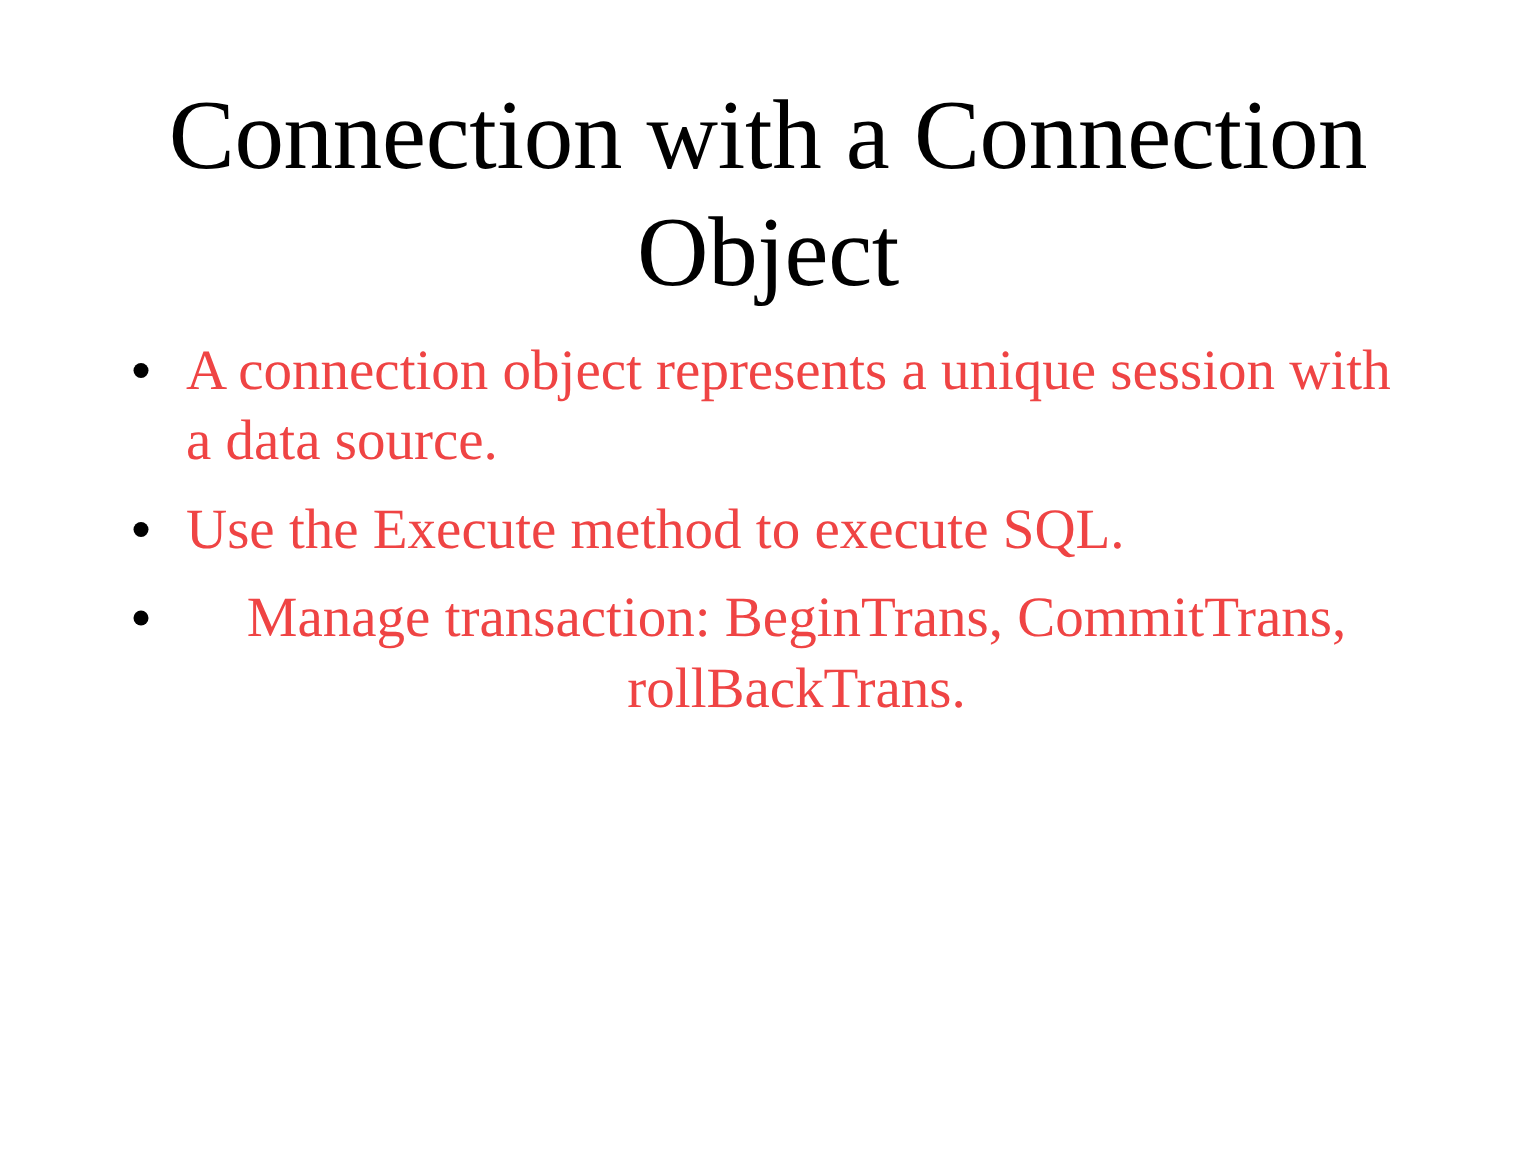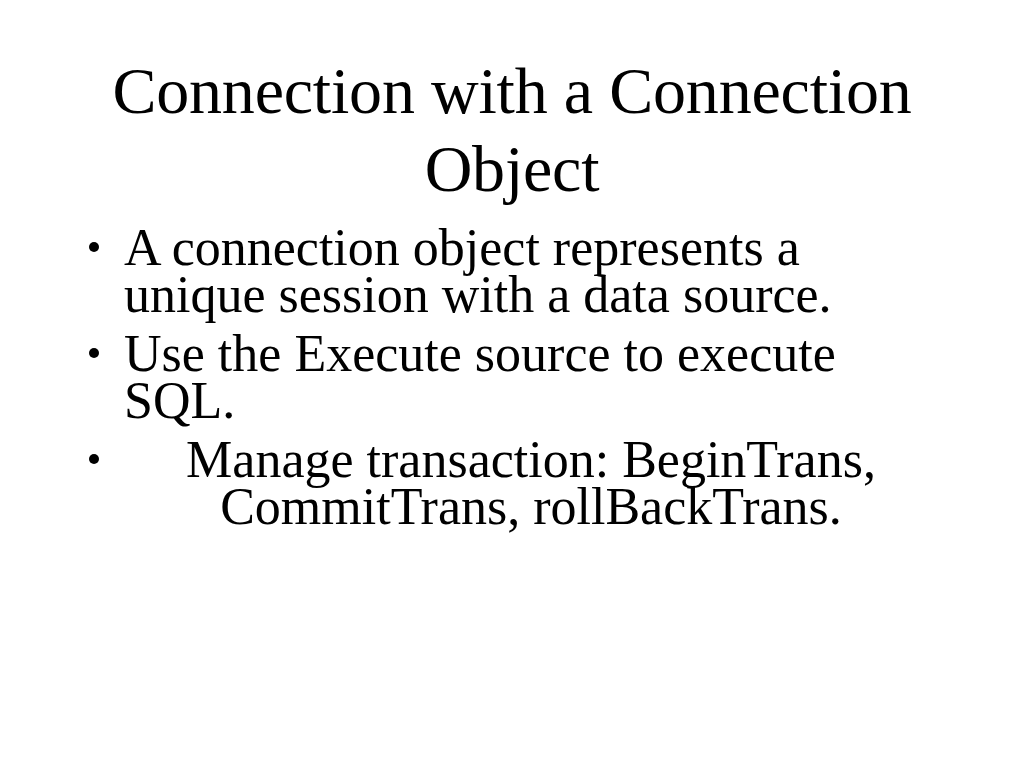--- a/index.html
+++ b/index.html
@@ -55,9 +55,9 @@
     position: relative;
     padding-left: 38px;
     margin: 0 0 12px 0;
-    font-size: 52px;
+    font-size: 38px;
     line-height: 47px;
-    color: #000000;
+    color: #ef4444;
   }
 
   .bullet-item:last-child {

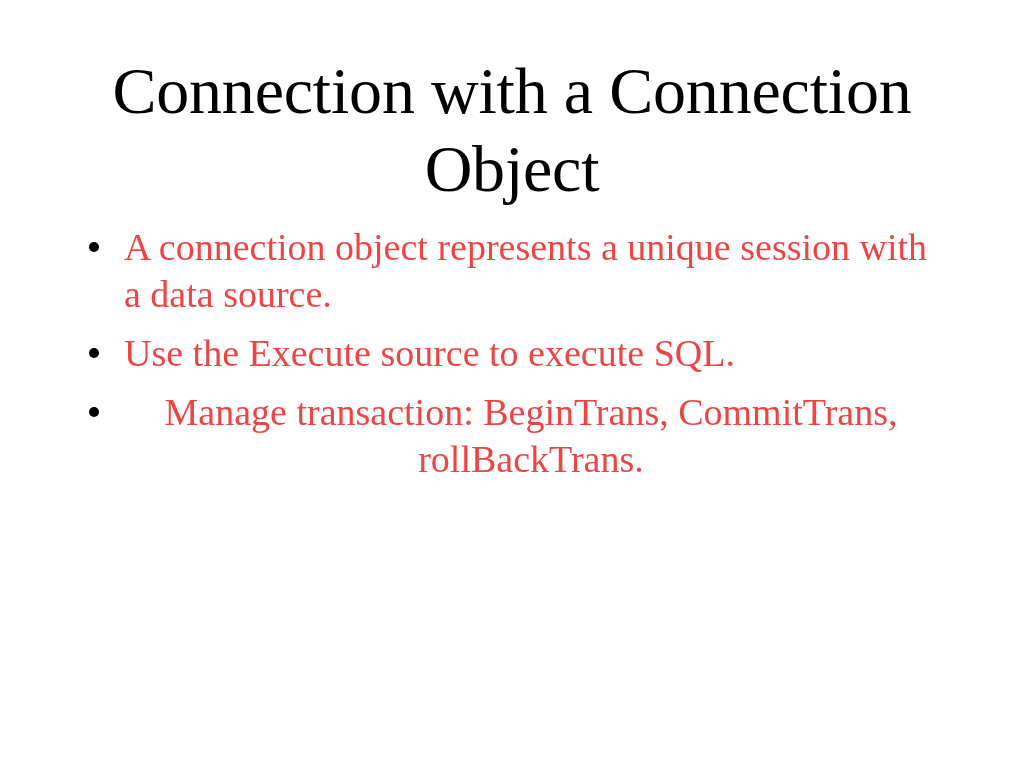--- a/index.html
+++ b/index.html
@@ -98,7 +98,7 @@
 
     <li class="bullet-item">
       <span class="bullet-marker"></span>
-      <span class="bullet-text">Use the Execute source to execute SQL.</span>
+      <span class="bullet-text">Use the Execute method to execute SQL.</span>
     </li>
 
     <li class="bullet-item">

